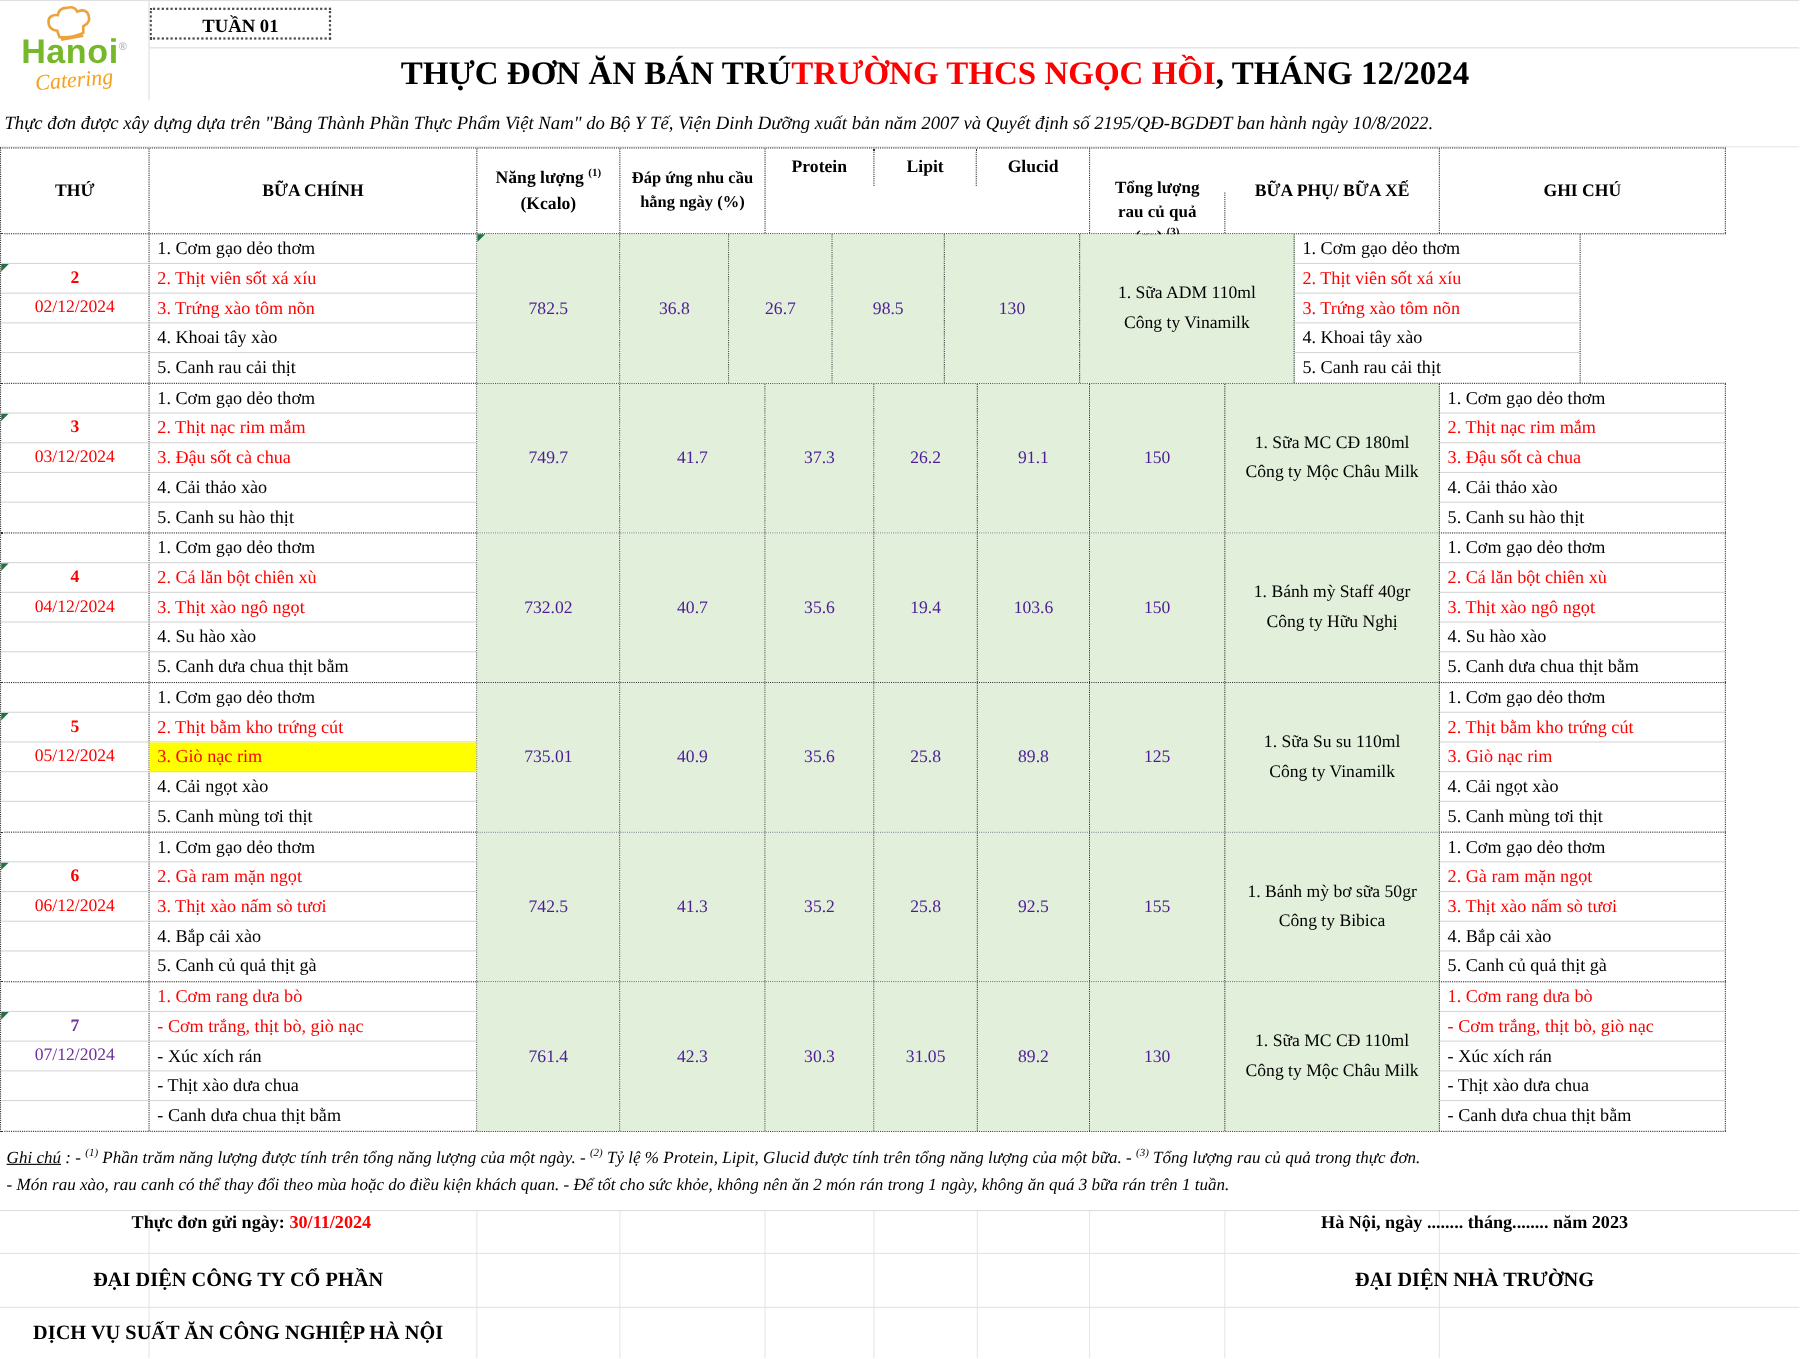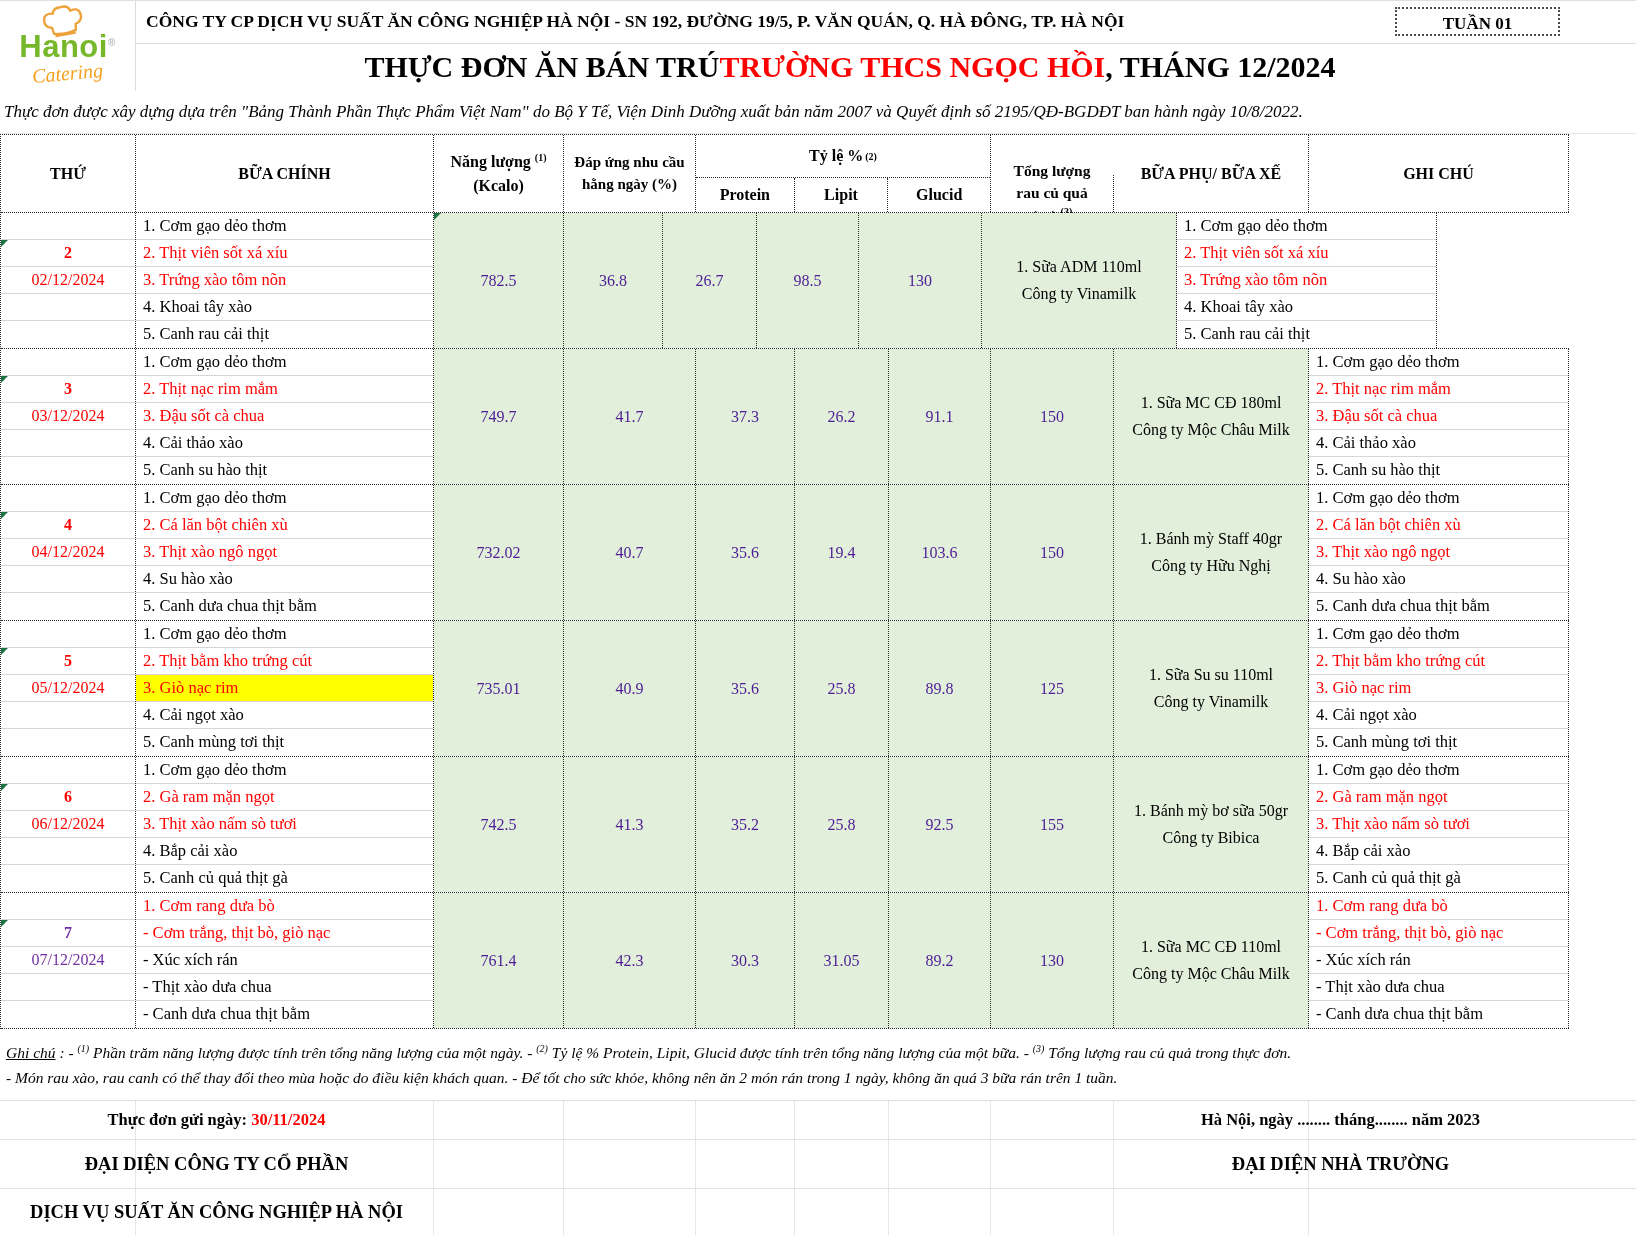--- a/index.html
+++ b/index.html
@@ -105,7 +105,6 @@
     </div>
     <div class="hright">
       <div class="crow">
-        <div class="company">CÔNG TY CP DỊCH VỤ SUẤT ĂN CÔNG NGHIỆP HÀ NỘI - SN 192, ĐƯỜNG 19/5, P. VĂN QUÁN, Q. HÀ ĐÔNG, TP. HÀ NỘI</div>
         <div class="week">TUẦN 01</div>
       </div>
       <div class="trow">

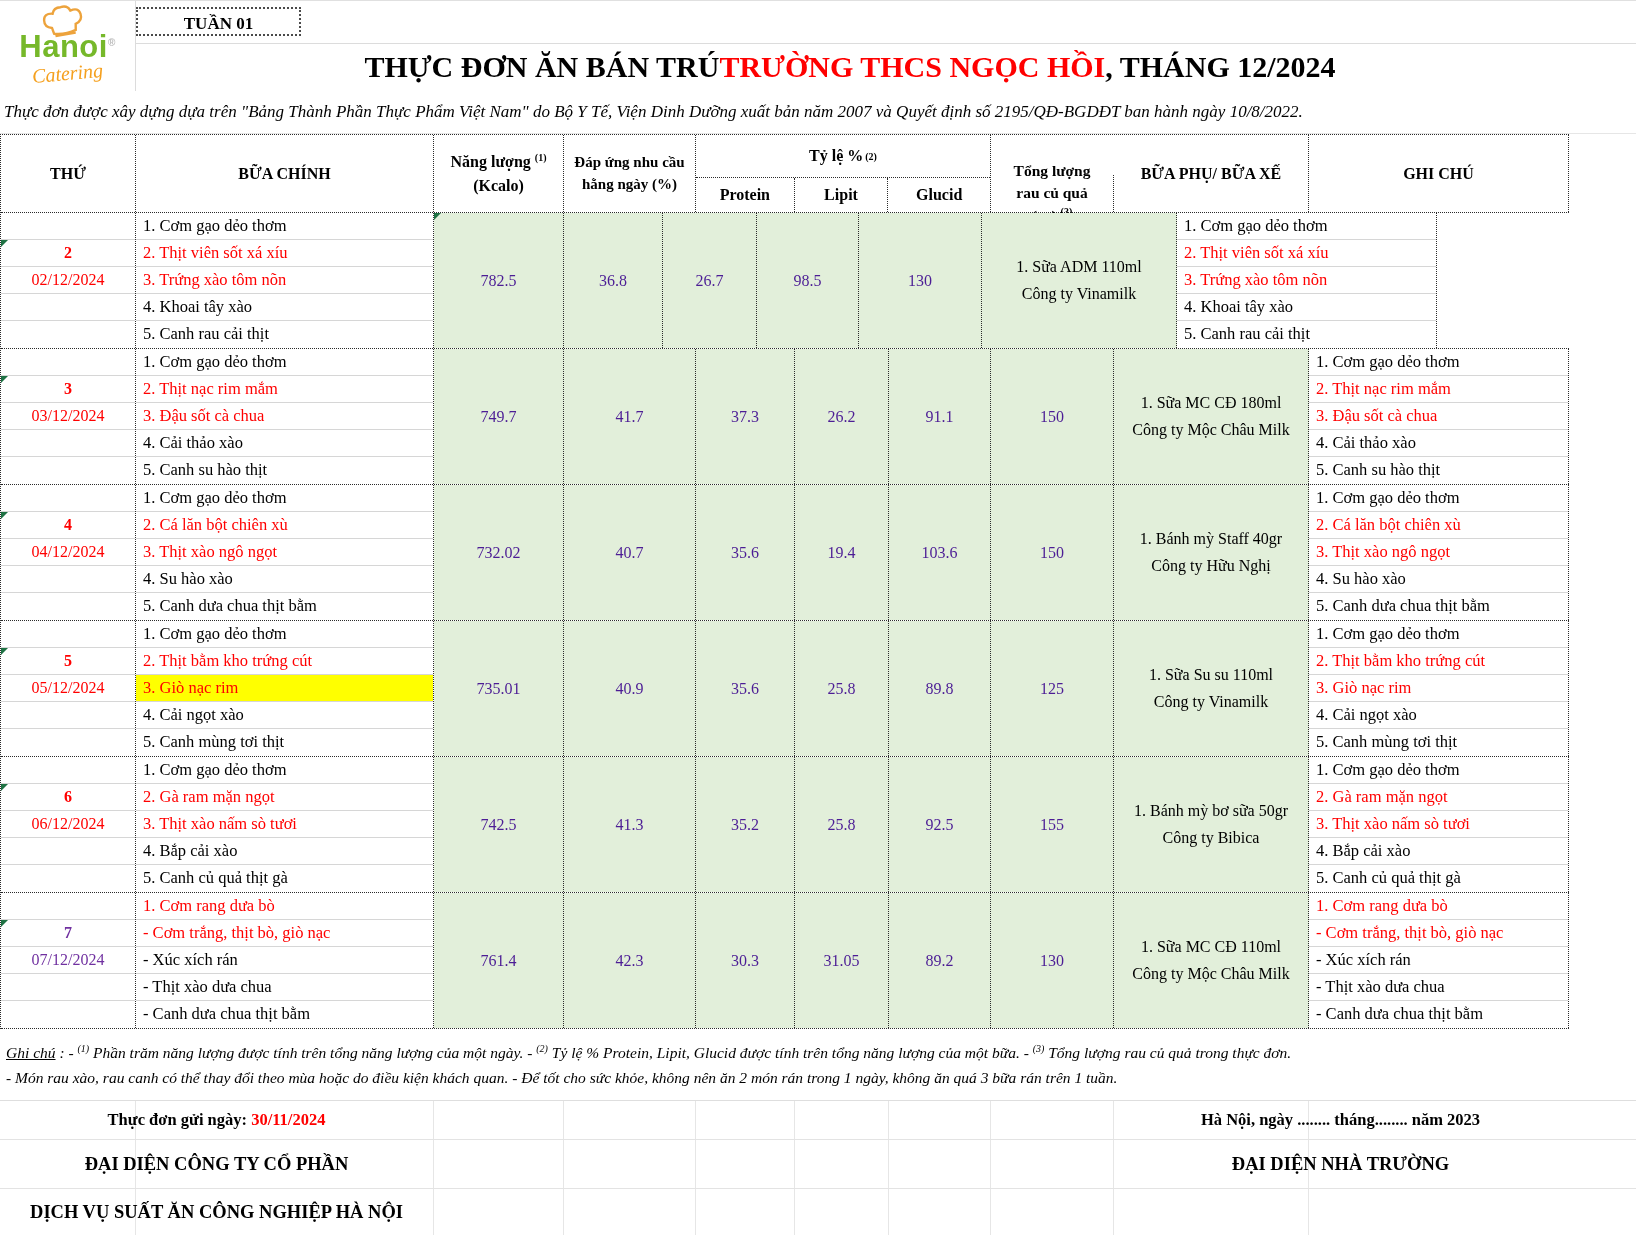--- a/index.html
+++ b/index.html
@@ -127,10 +127,6 @@
       </div>
       <div class="hcell h-demand">Đáp ứng nhu cầu hằng ngày (%)</div>
       <div class="h-tyle-group">
-        <div class="h-tyle">
-            <span>Tỷ lệ %</span> 
-            <sup>(2)</sup>
-          </div>
         <div class="h-tyle-sub">
           <div class="hcell h-protein">Protein</div>
           <div class="hcell h-lipit">Lipit</div>

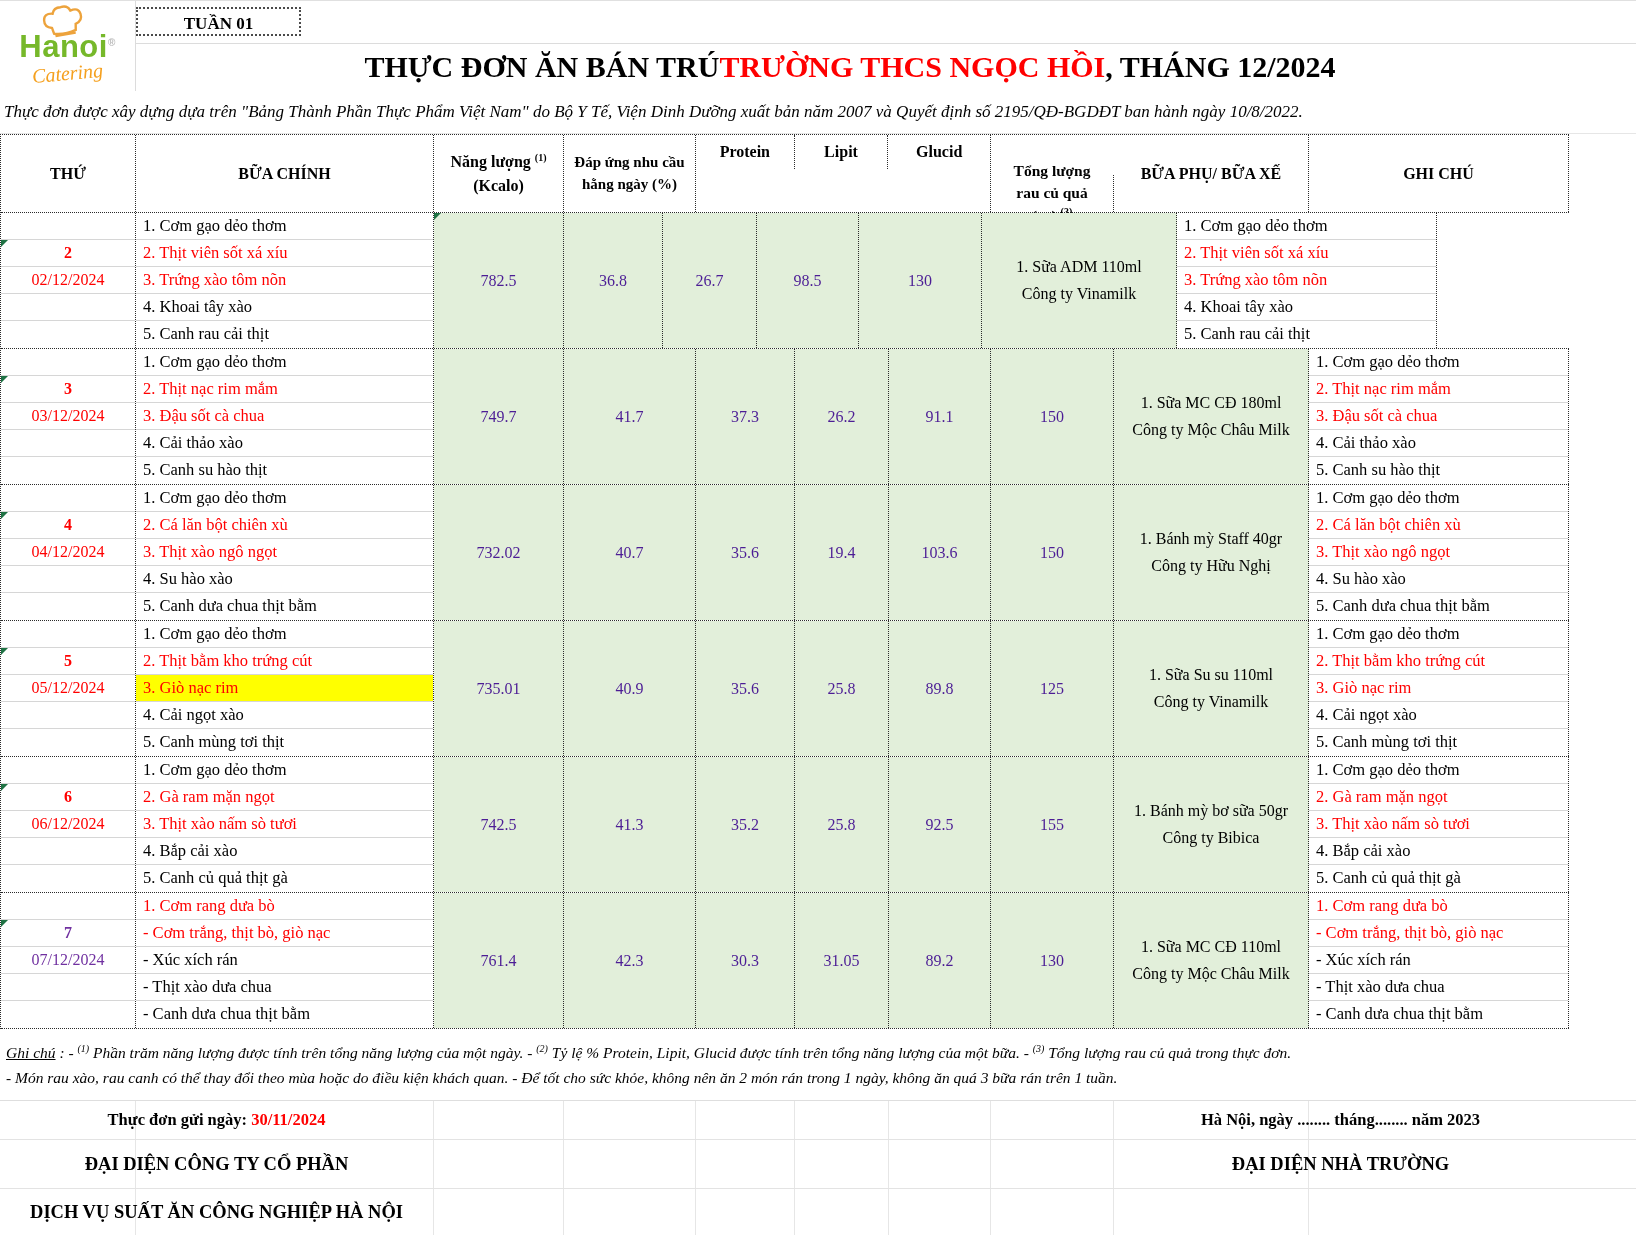--- a/index.html
+++ b/index.html
@@ -79,7 +79,7 @@
   
   .footer{position:relative;margin-top:10px;border-top:1px solid #dedede;}
   .frow{display:flex;position:relative;z-index:1;border-bottom:1px solid #e3e3e3;}
-  .f1{height:38px;align-items:center;}
+  .f1{height:38px;padding-left:12px;}
   .f2{height:48px;align-items:center;}
   .f3{height:46px;align-items:center;}
   .fleft{width:433px;text-align:center;}

